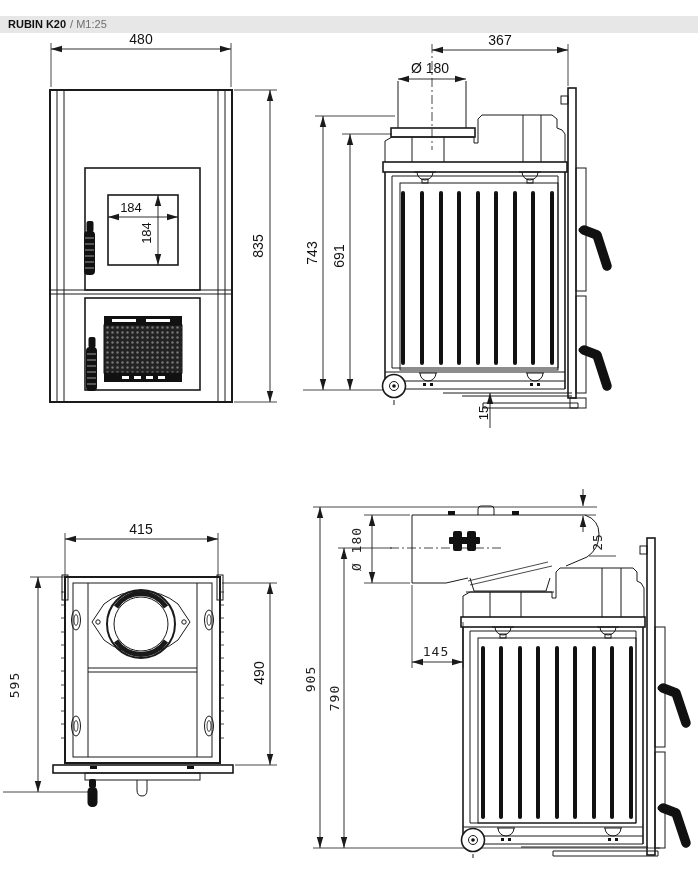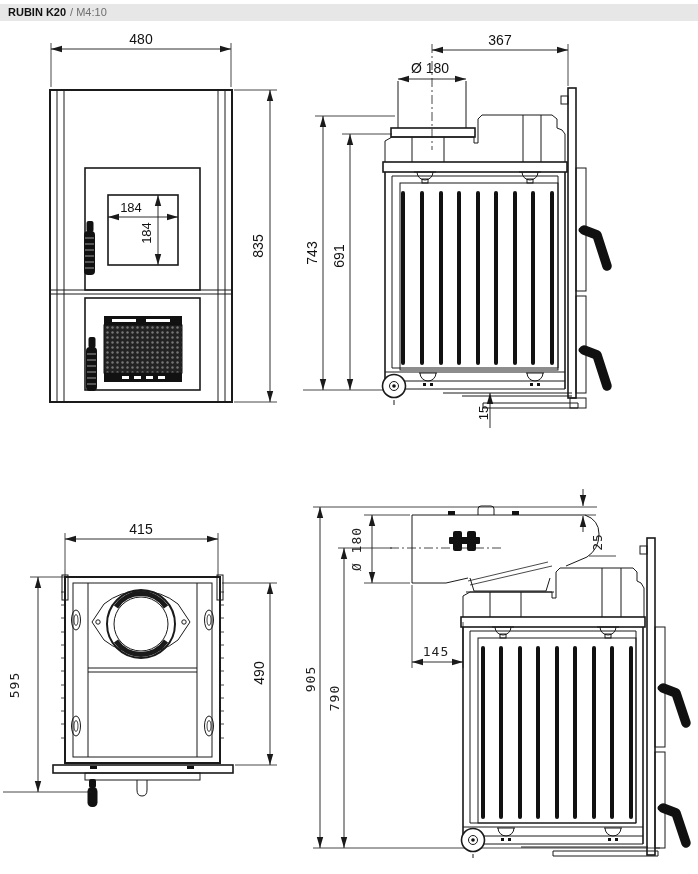--- a/index.html
+++ b/index.html
@@ -5,7 +5,7 @@
   html,body{margin:0;padding:0;background:#fff;}
   #canvas{position:relative;width:698px;height:874px;background:#fff;overflow:hidden;
           font-family:"Liberation Sans",sans-serif;}
-  #titlebar{position:absolute;left:0;top:4px;width:698px;height:17px;background:#e7e7e7;
+  #titlebar{position:absolute;left:0;top:16px;width:698px;height:17px;background:#e7e7e7;
             display:flex;align-items:center;padding-left:8px;box-sizing:border-box;
             font-size:11px;line-height:17px;}
   #titlebar .model{font-weight:bold;color:#111;}

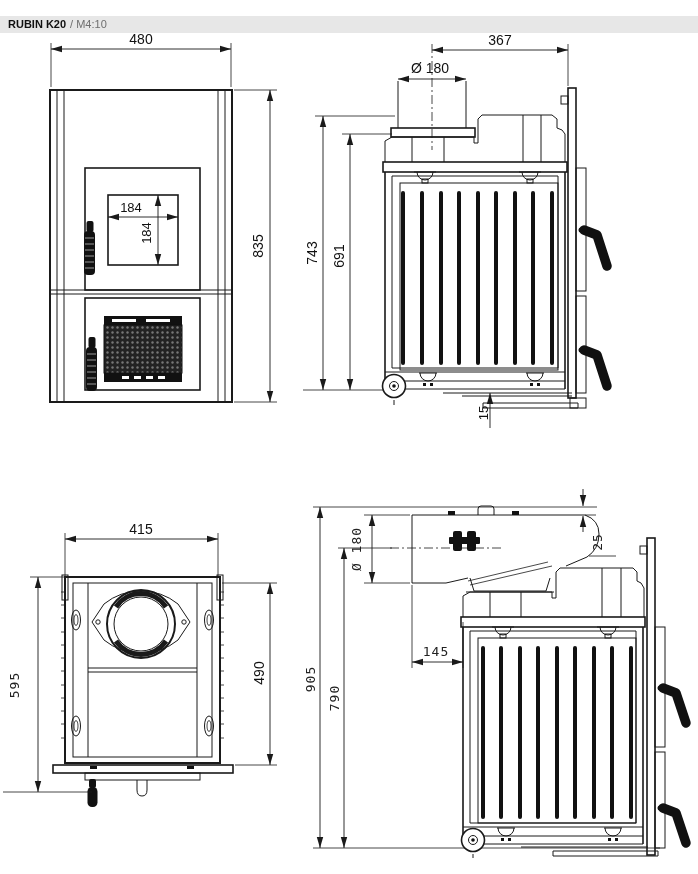--- a/index.html
+++ b/index.html
@@ -365,7 +365,7 @@
 
   <div id="titlebar">
     <span class="model">RUBIN K20</span>
-    <span class="suffix">/ M4:10</span>
+    <span class="suffix">/ M1:25</span>
   </div>
 </div>
 

